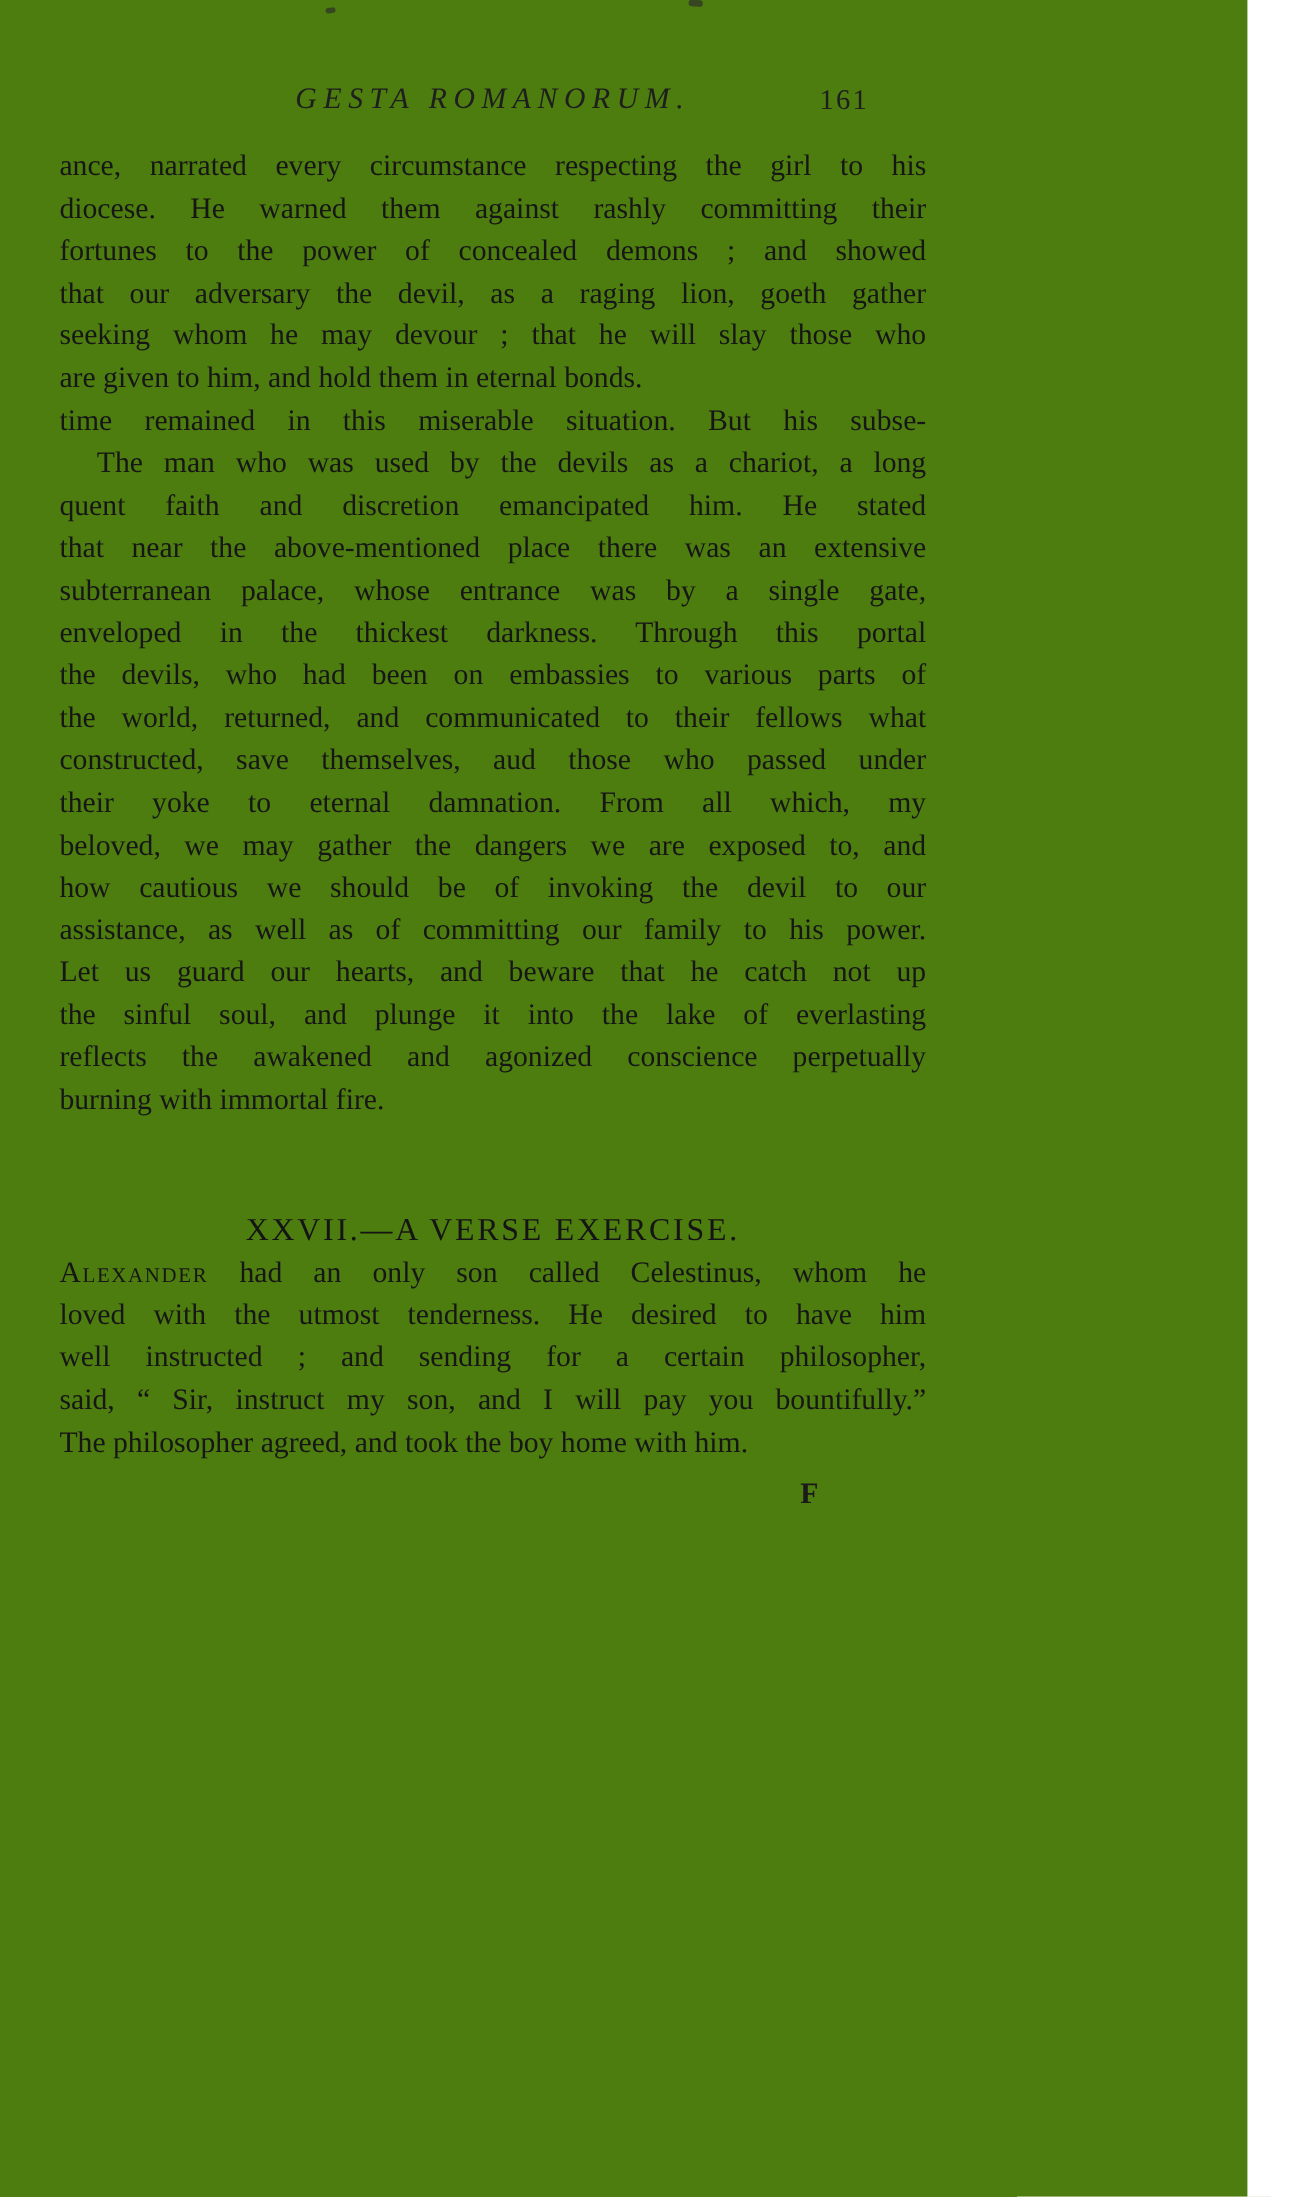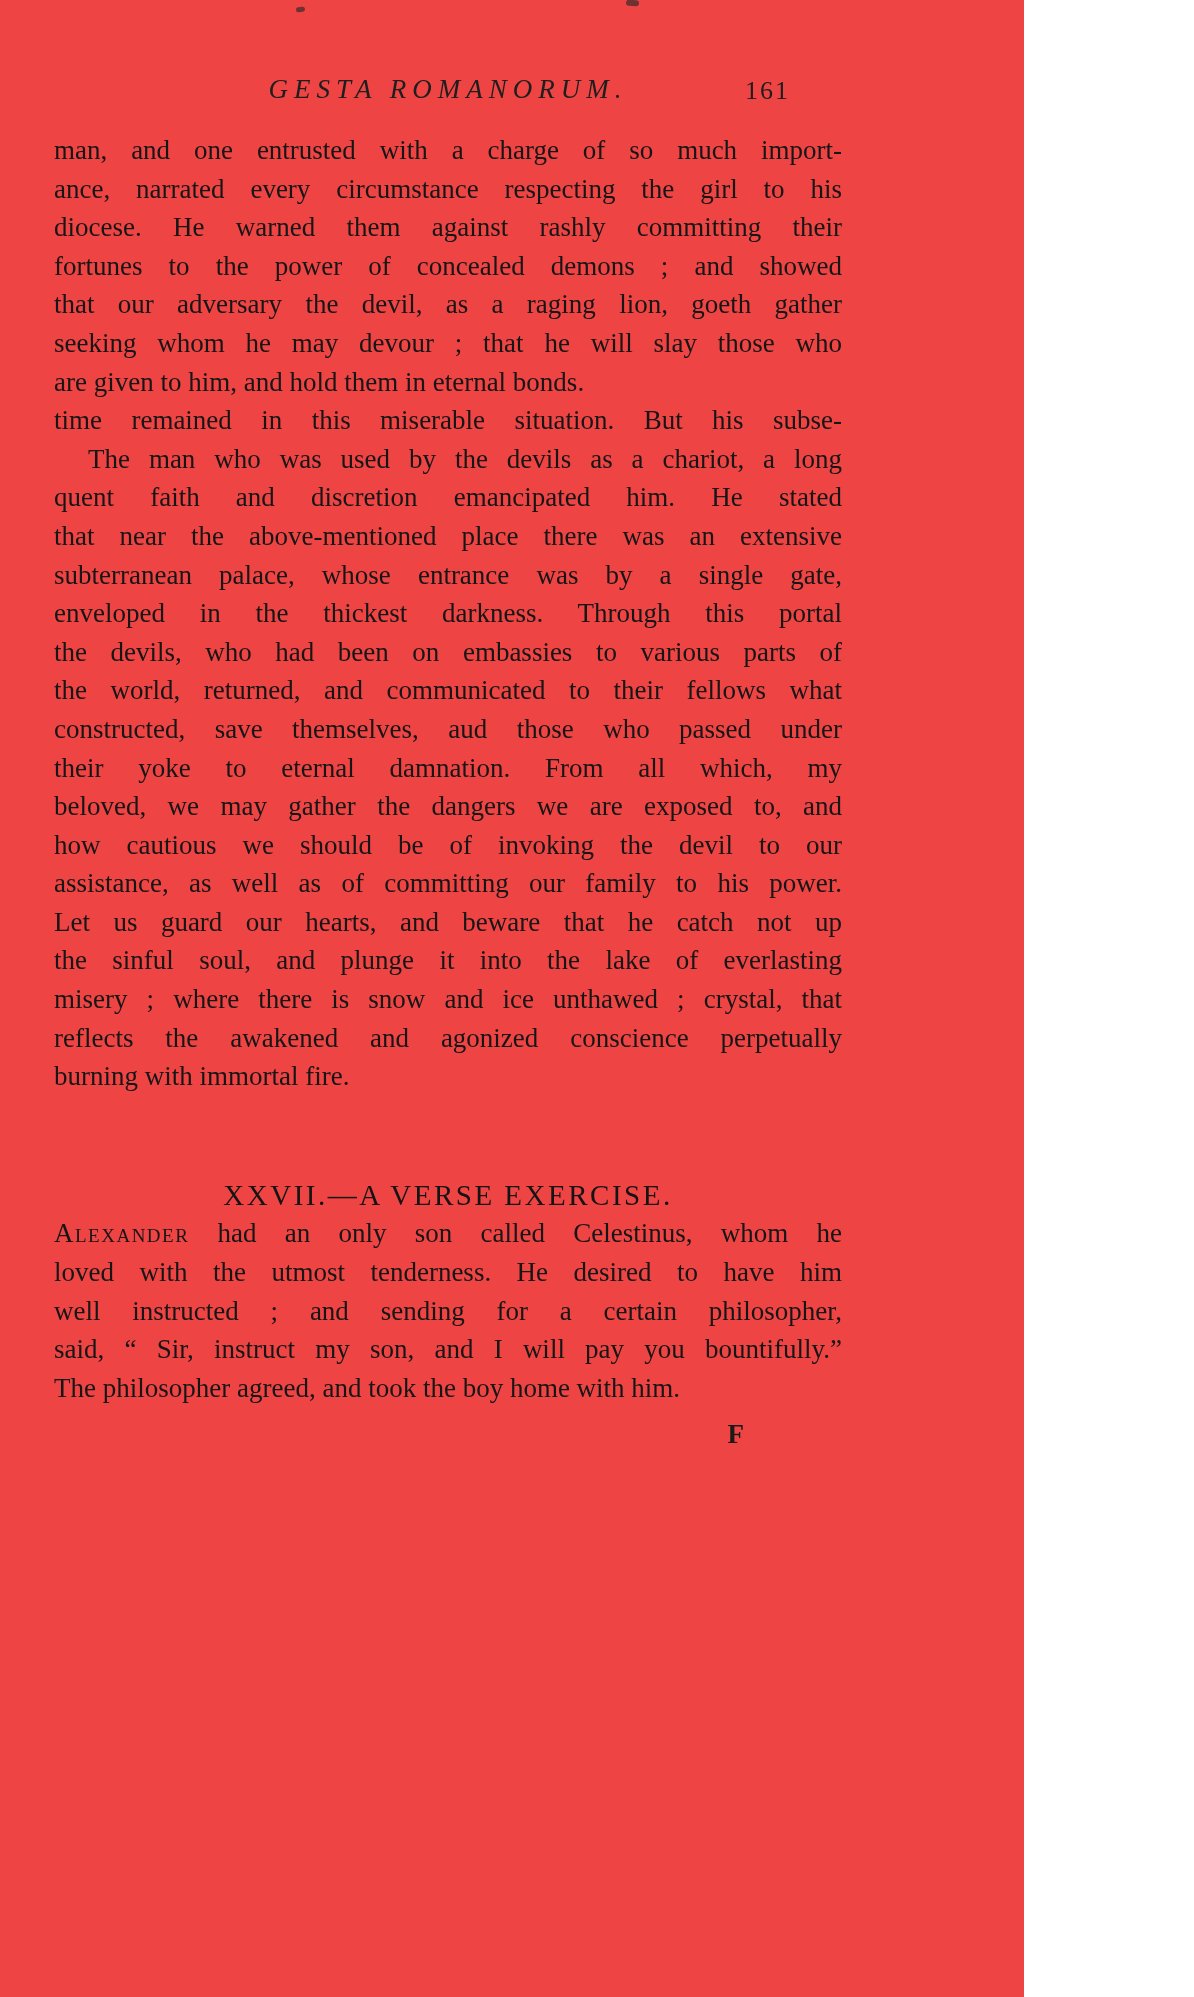--- a/index.html
+++ b/index.html
@@ -9,9 +9,9 @@
   }
   .page {
     position: relative;
-    width: 1024px;
+    width: 1134px;
     height: 1997px;
-    background: #ef4444;
+    background: #4d7c0f;
     font-family: "Liberation Serif", "DejaVu Serif", serif;
     color: #161616;
     overflow: hidden;

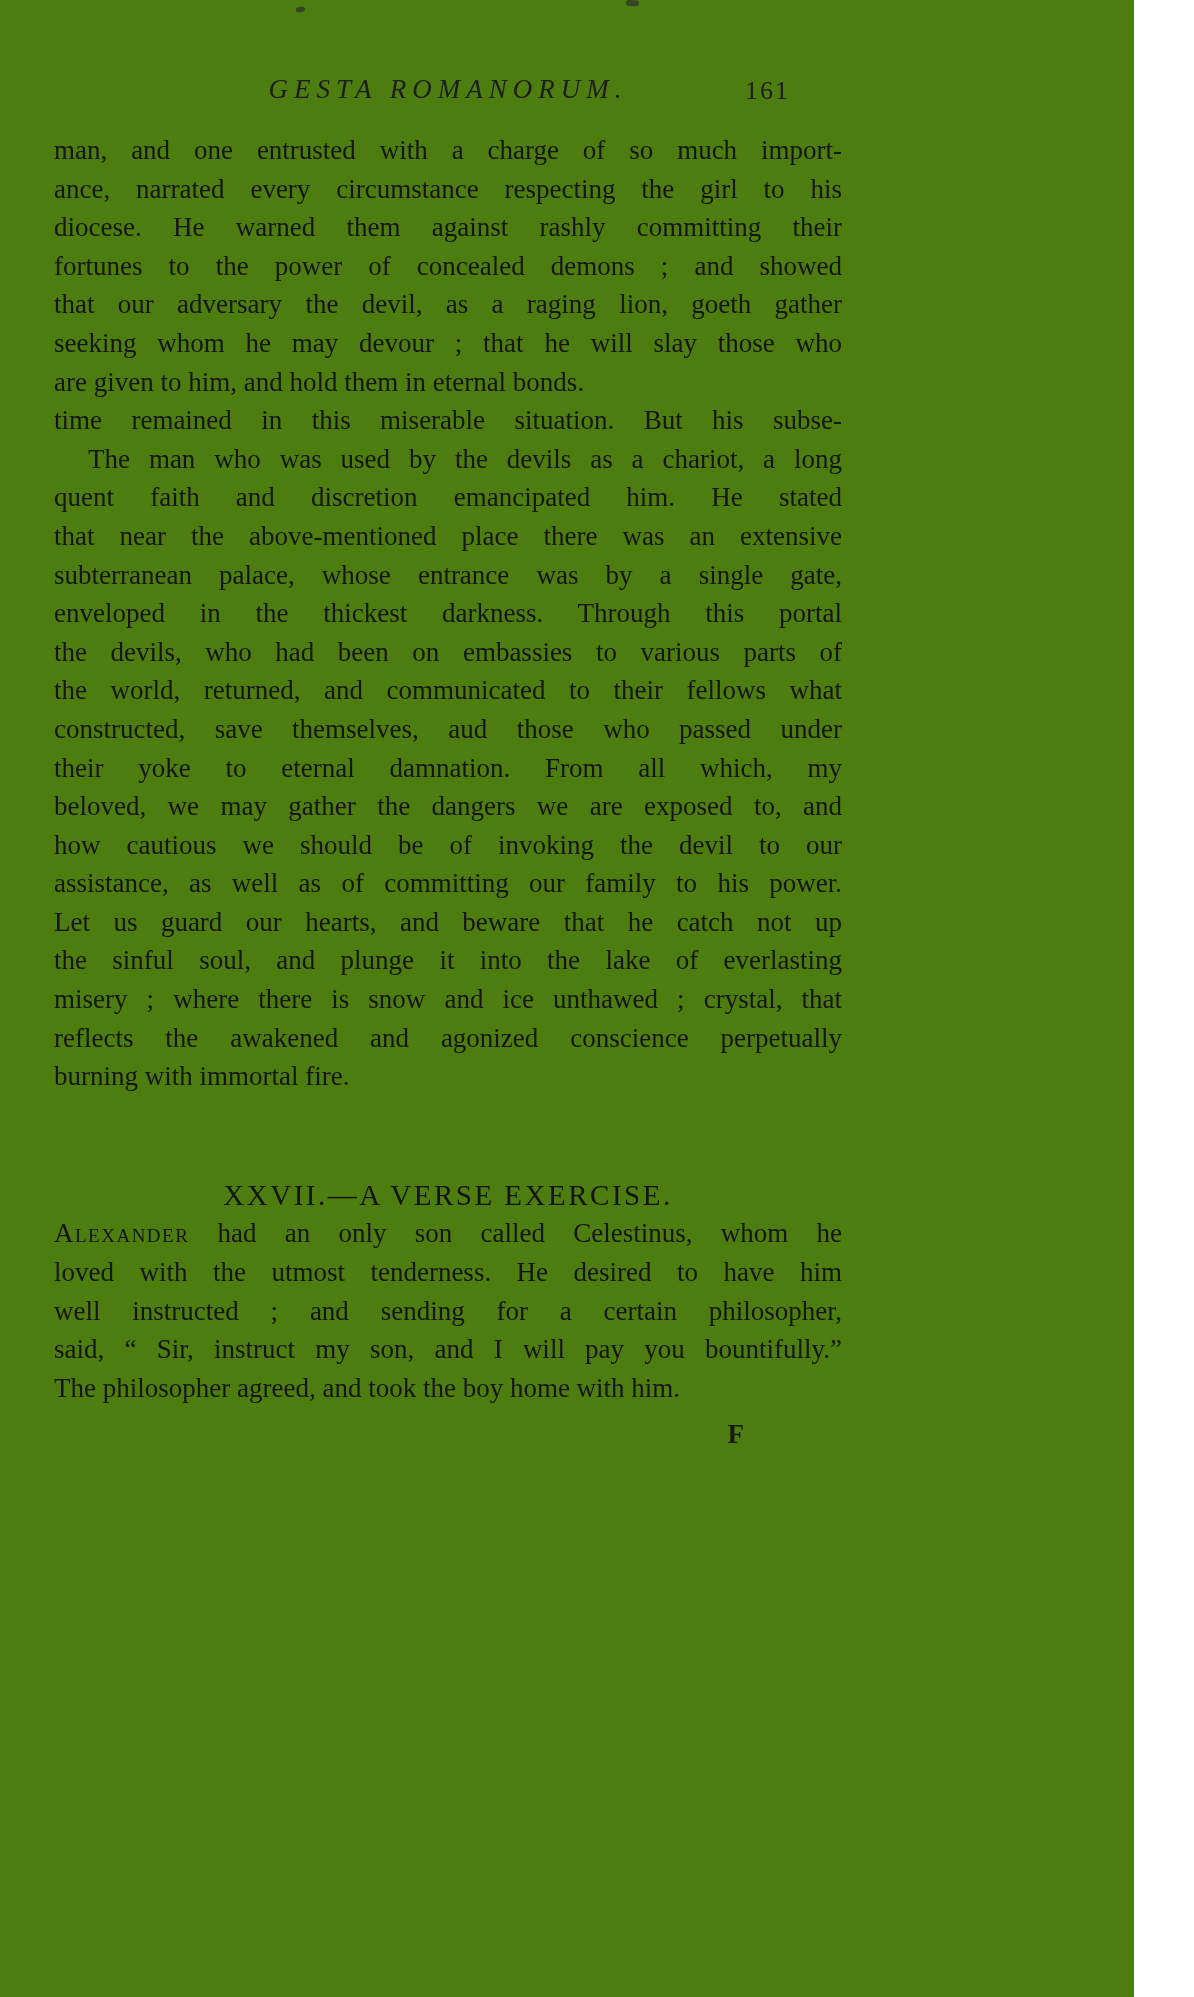--- a/index.html
+++ b/index.html
@@ -109,7 +109,6 @@
     <div class="body-text">
 
       <div>
-        <div class="line">man, and one entrusted with a charge of so much import-</div>
         <div class="line">ance, narrated every circumstance respecting the girl to his</div>
         <div class="line">diocese.  He warned them against rashly committing their</div>
         <div class="line">fortunes to the power of concealed demons ; and showed</div>

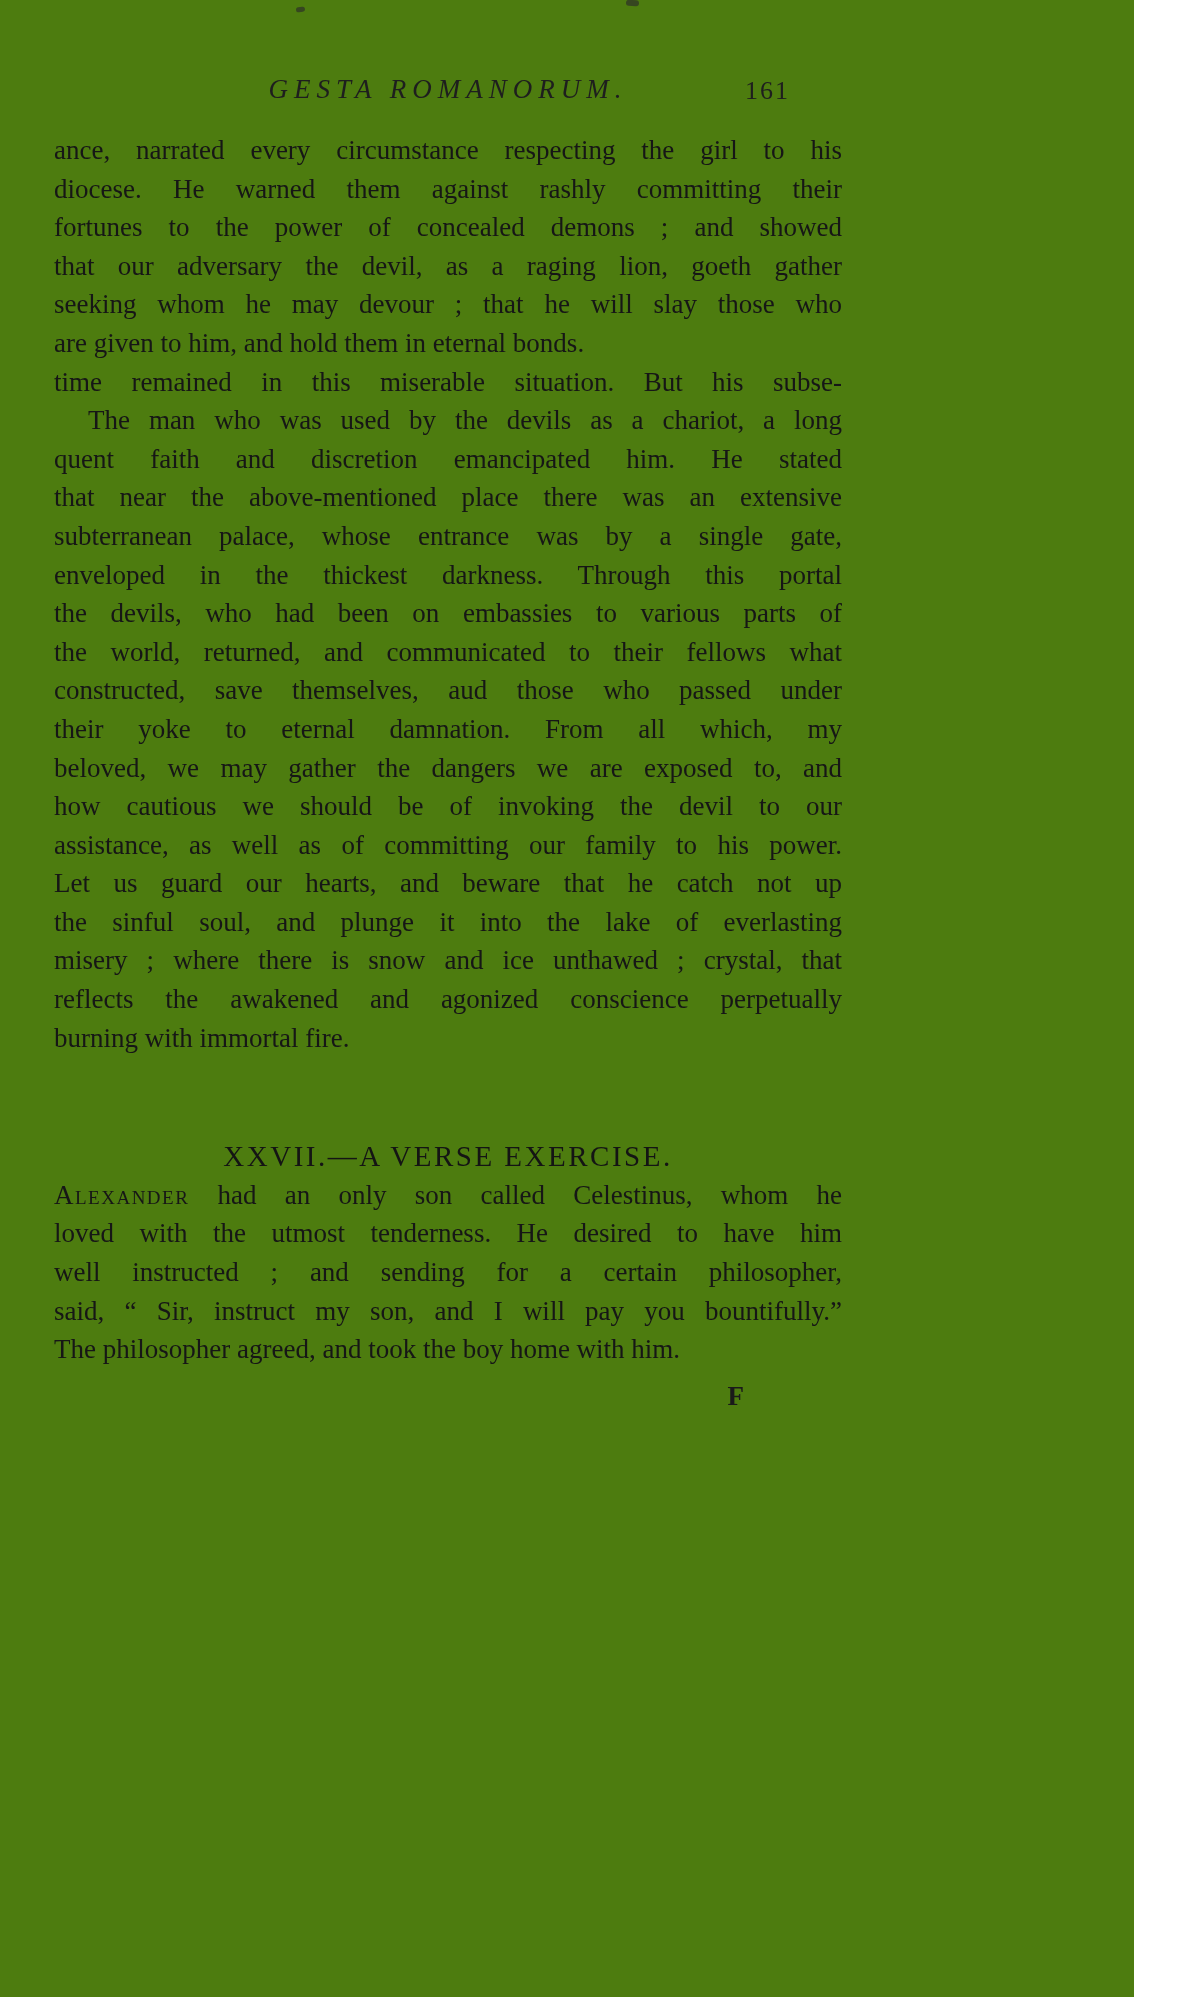--- a/index.html
+++ b/index.html
@@ -133,7 +133,6 @@
         <div class="line">assistance, as well as of committing our family to his power.</div>
         <div class="line">Let us guard our hearts, and beware that he catch not up</div>
         <div class="line">the sinful soul, and plunge it into the lake of everlasting</div>
-        <div class="line">misery ; where there is snow and ice unthawed ; crystal, that</div>
         <div class="line">reflects the awakened and agonized conscience perpetually</div>
         <div class="line last">burning with immortal fire.</div>
       </div>

